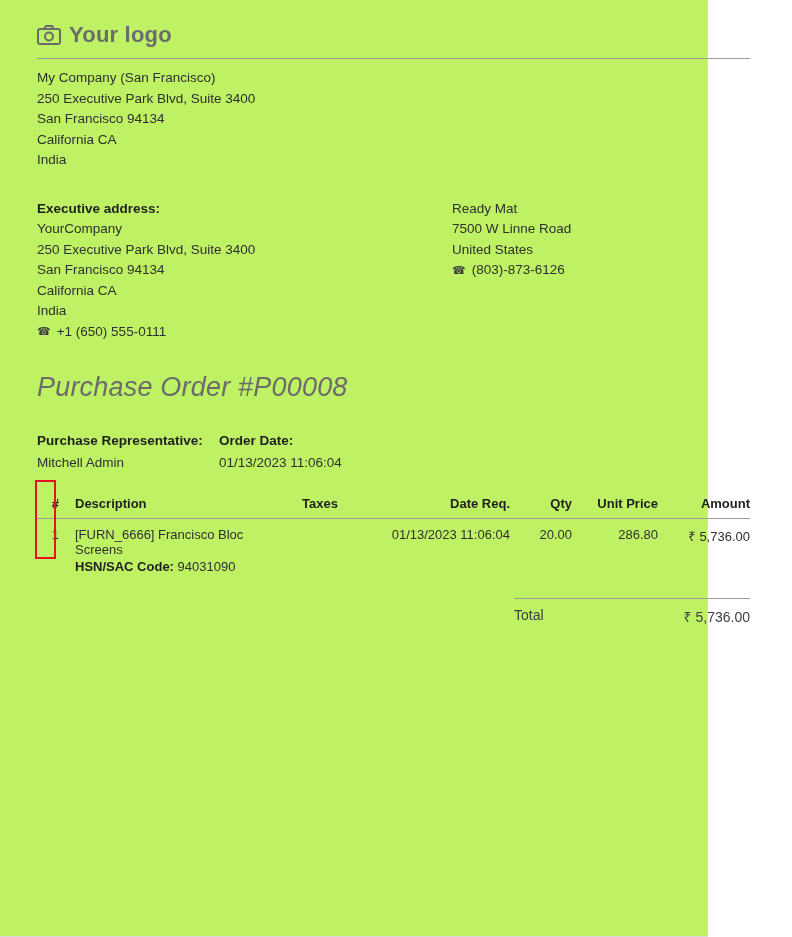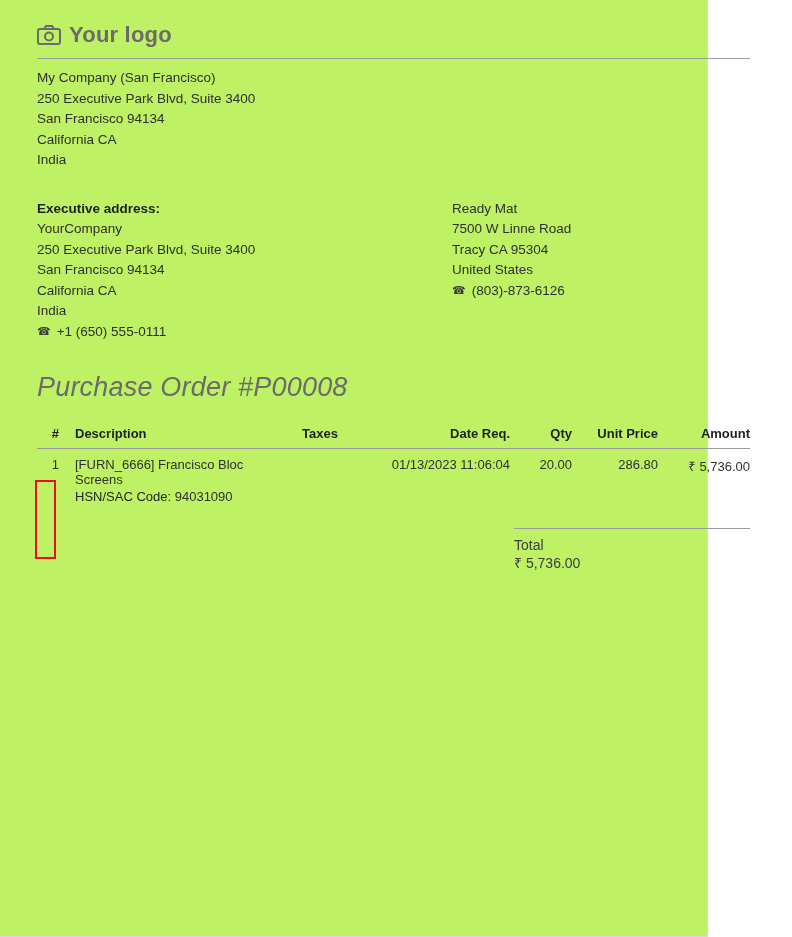--- a/index.html
+++ b/index.html
@@ -236,7 +236,6 @@
       <div class="addr-right">
         <div class="addr-line">Ready Mat</div>
         <div class="addr-line">7500 W Linne Road</div>
-        <div class="addr-line">Tracy CA 95304</div>
         <div class="addr-line">United States</div>
         <div class="phone-line">
           <span class="phone-icon">☎</span>

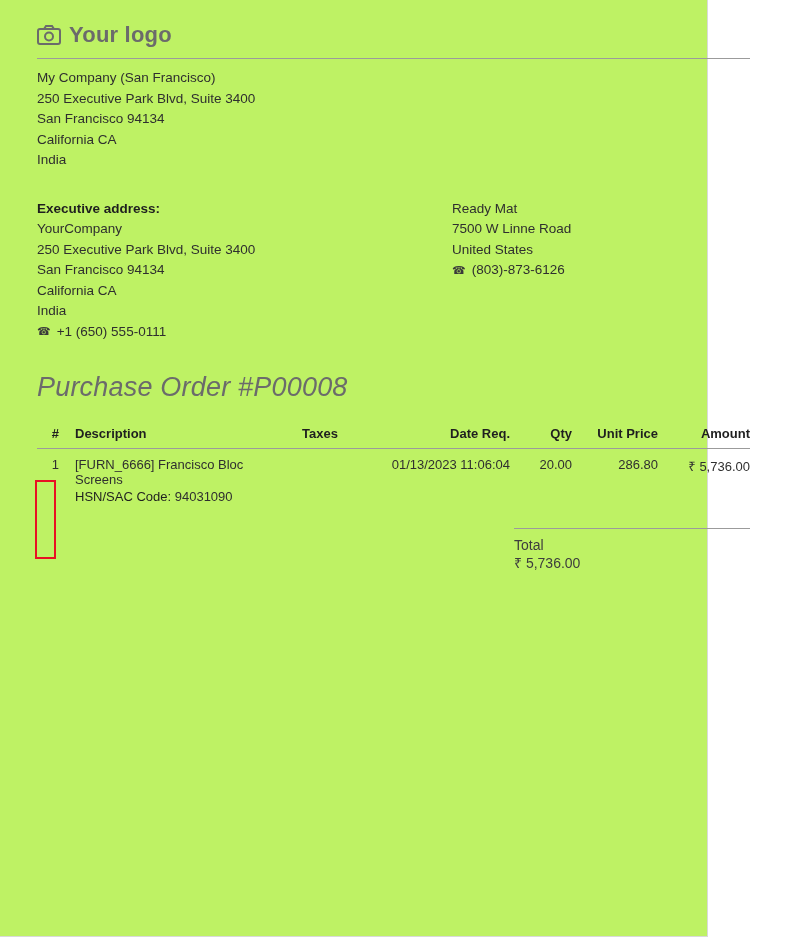--- a/index.html
+++ b/index.html
@@ -246,6 +246,16 @@
 
     <div class="doc-title">Purchase Order #P00008</div>
 
+    <div class="meta">
+      <div class="meta-col-1">
+        <div class="meta-label">Purchase Representative:</div>
+        <div class="meta-value">Mitchell Admin</div>
+      </div>
+      <div class="meta-col-2">
+        <div class="meta-label">Order Date:</div>
+        <div class="meta-value">01/13/2023 11:06:04</div>
+      </div>
+    </div>
 
     <table class="lines">
       <thead>

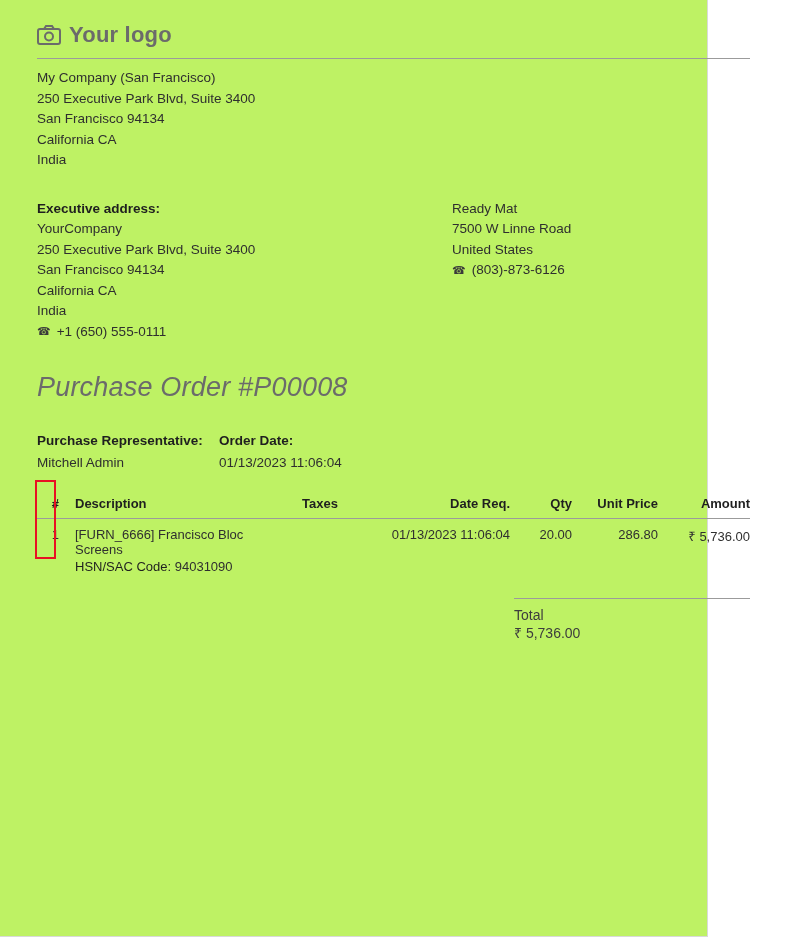--- a/index.html
+++ b/index.html
@@ -159,7 +159,7 @@
 
   .desc-main { font-size: 13px; color: #2f2f2f; }
   .hsn-line { margin-top: 2px; font-size: 13px; color: #2f2f2f; }
-  .hsn-label { font-weight: normal; color: #1f1f1f; }
+  .hsn-label { font-weight: bold; color: #1f1f1f; }
 
   
   .num-highlight {

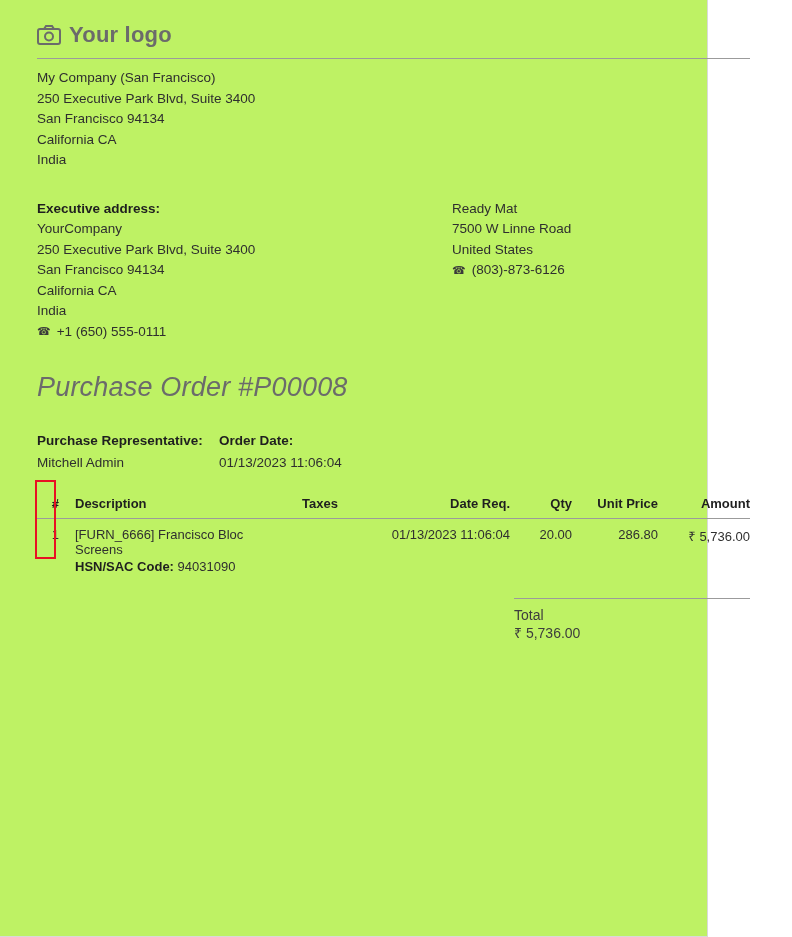--- a/index.html
+++ b/index.html
@@ -189,7 +189,6 @@
     padding-top: 8px;
     font-size: 14px;
     color: #3d3d3d;
-    flex-direction: column;
   }
   .total-label { font-weight: normal; }
   .total-value { font-weight: normal; }

